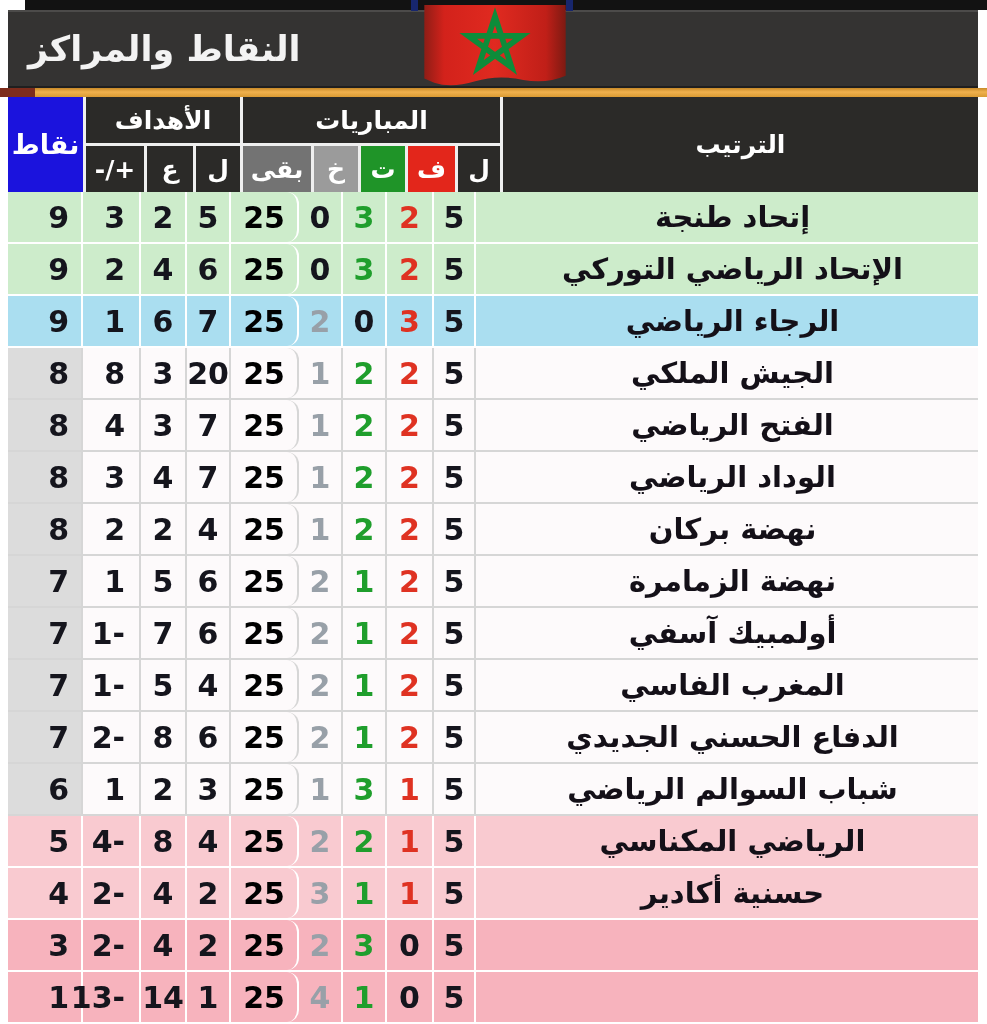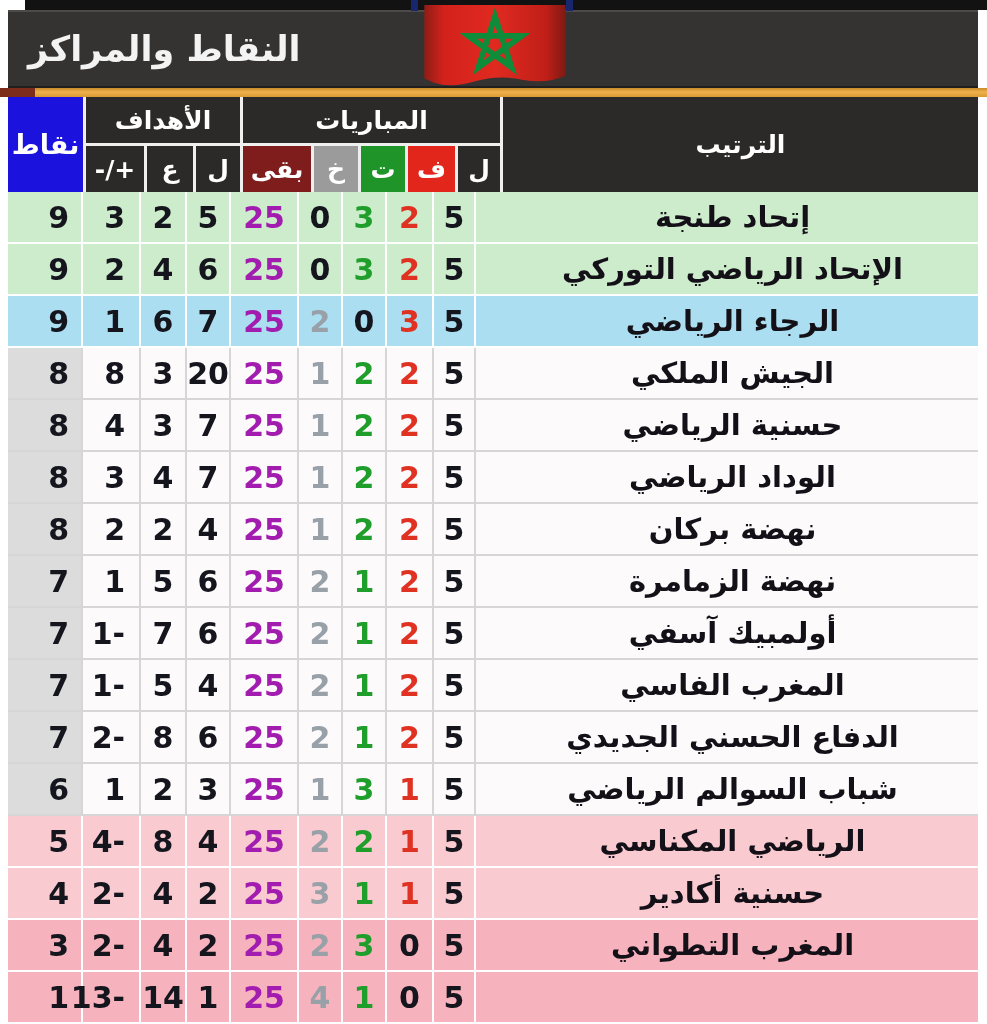--- a/index.html
+++ b/index.html
@@ -32,7 +32,7 @@
   .h-rank{grid-column:10;grid-row:1/3;}
   .h-diff{grid-column:2;grid-row:2;direction:ltr;}
   .h-ga{grid-column:3;grid-row:2;} .h-gf{grid-column:4;grid-row:2;}
-  .h-rem{grid-column:5;grid-row:2;background:#7f1d1d;}
+  .h-rem{grid-column:5;grid-row:2;background:#737373;}
   .h-loss{grid-column:6;grid-row:2;background:#9b9b9b;}
   .h-draw{grid-column:7;grid-row:2;background:#1f9428;}
   .h-win{grid-column:8;grid-row:2;background:#e3261b;}

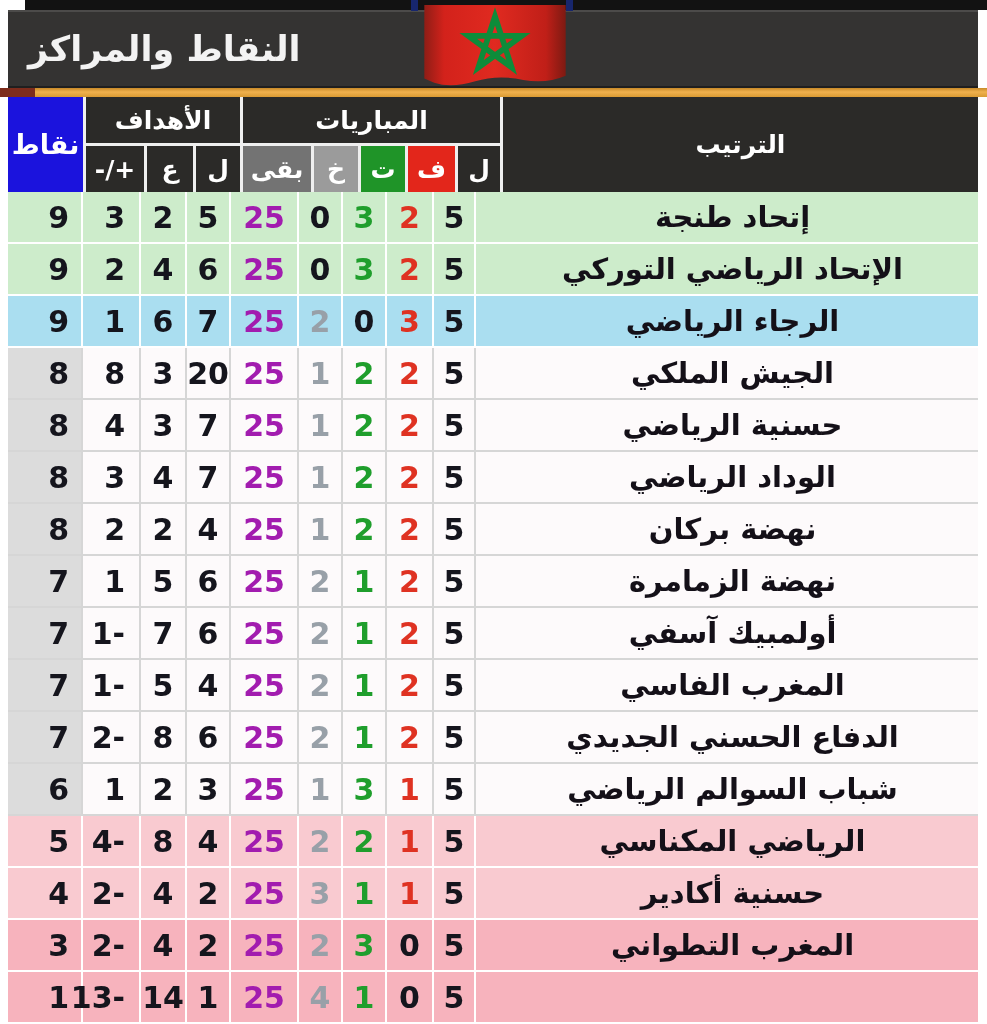--- a/index.html
+++ b/index.html
@@ -50,7 +50,7 @@
   .zone-white .c-points{background:#dcdcdc;}
   .c-points{justify-content:flex-end;padding-right:12px;}
   .c-diff{justify-content:flex-end;padding-right:14px;}
-  .c-rem{color:#a21caf;}
+  .c-rem{color:#000000;border-radius:12px;}
   .c-loss{color:#98a0a8;} .c-draw{color:#1f9e2c;} .c-win{color:#df3222;}
   .c-loss.zero,.c-draw.zero,.c-win.zero{color:#15151d;}
   .c-team{direction:rtl;font-size:29px;border-right:none;color:#141018;padding-left:11px;}

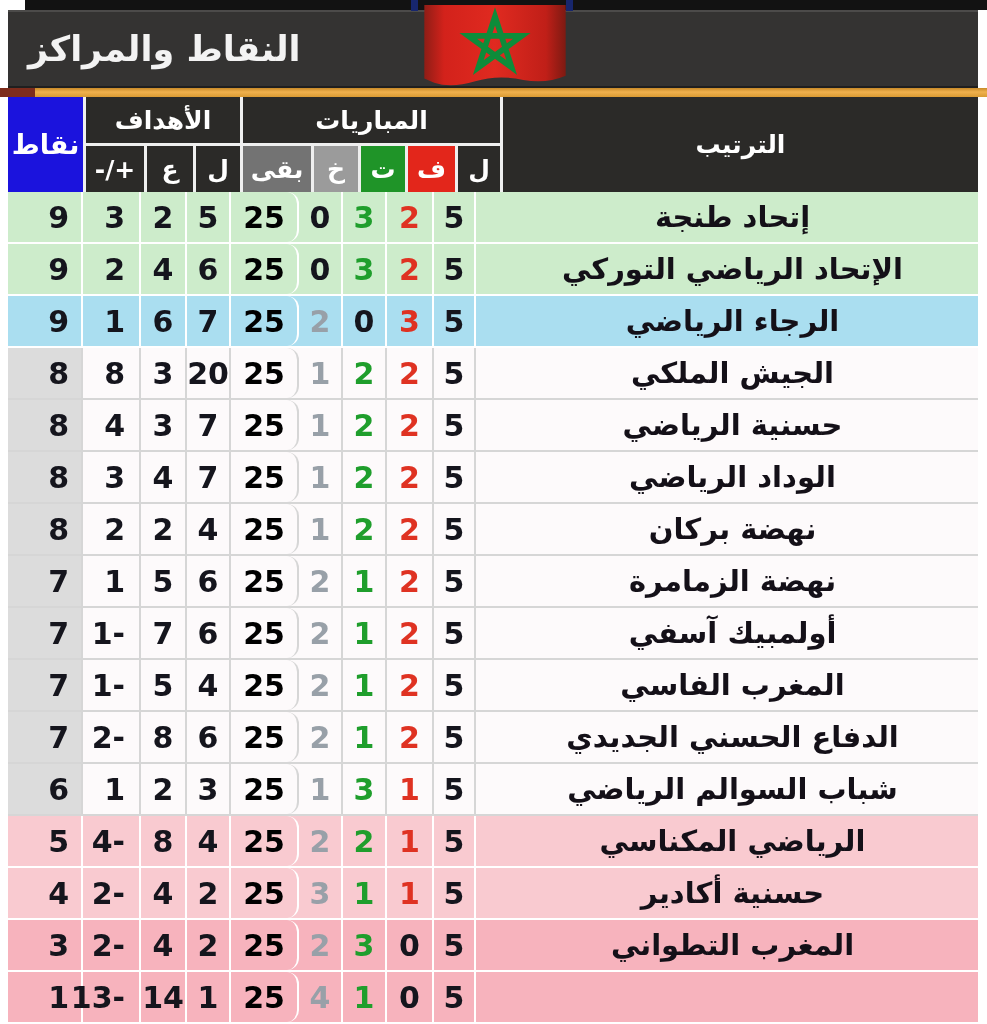--- a/index.html
+++ b/index.html
@@ -161,7 +161,7 @@
         <div class="cell c-draw">2</div>
         <div class="cell c-win">2</div>
         <div class="cell c-played">5</div>
-        <div class="cell c-team">حسنية الرياضي</div>
+        <div class="cell c-team">الفتح الرياضي</div>
       </div>
       <div class="row grid zone-white">
         <div class="cell c-points">8</div>

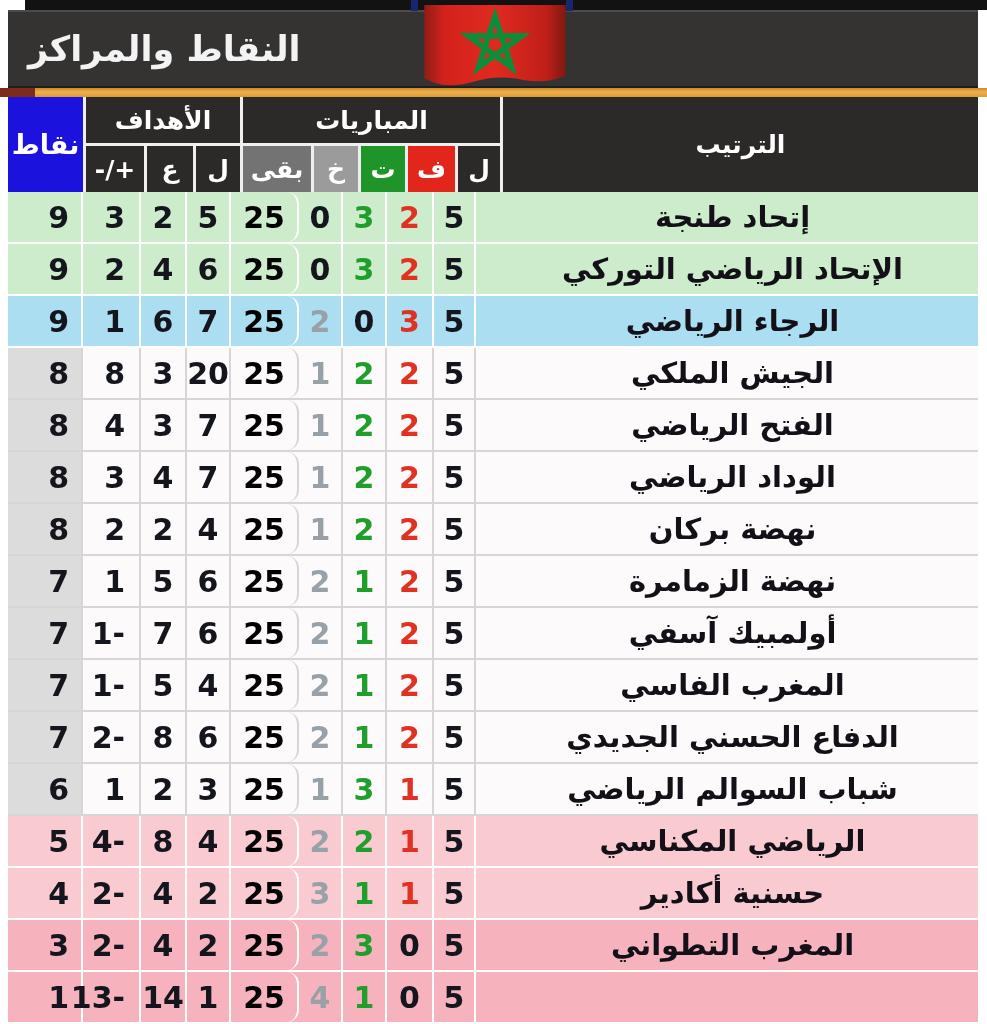--- a/index.html
+++ b/index.html
@@ -281,7 +281,6 @@
         <div class="cell c-draw">3</div>
         <div class="cell c-win zero">0</div>
         <div class="cell c-played">5</div>
-        <div class="cell c-team">المغرب التطواني</div>
       </div>
       <div class="row grid zone-pink-deep">
         <div class="cell c-points">1</div>

